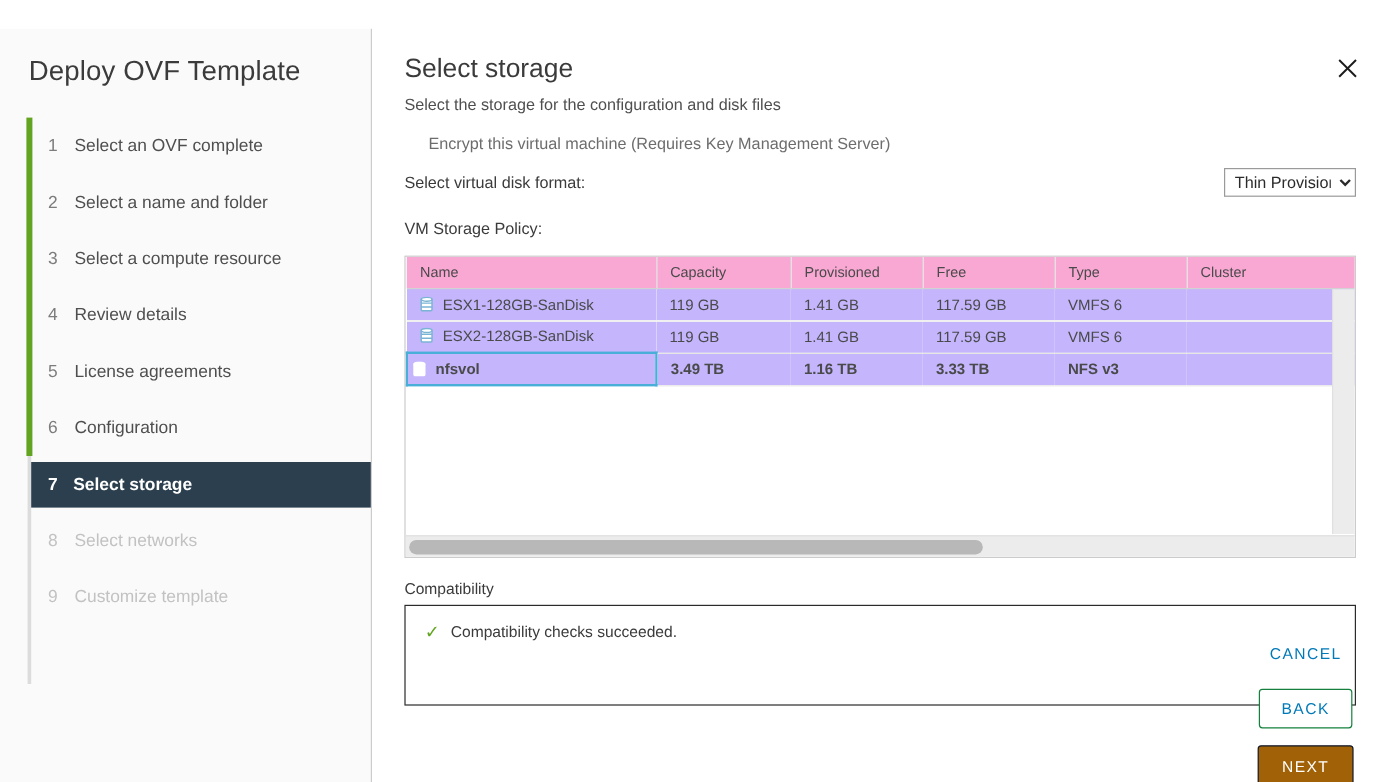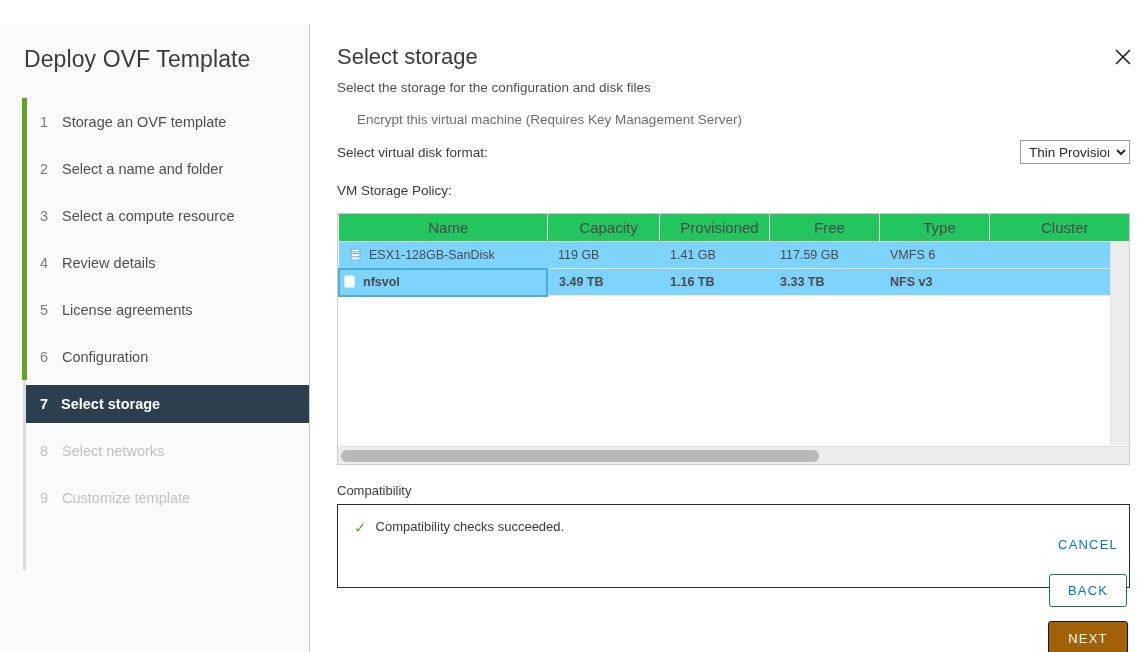--- a/index.html
+++ b/index.html
@@ -331,7 +331,7 @@
           <div class="step-slot">
             <div class="step done">
               <span class="num">1</span>
-              <span class="lbl">Storage an OVF template</span>
+              <span class="lbl">Select an OVF complete</span>
             </div>
           </div>
           <div class="step-slot">

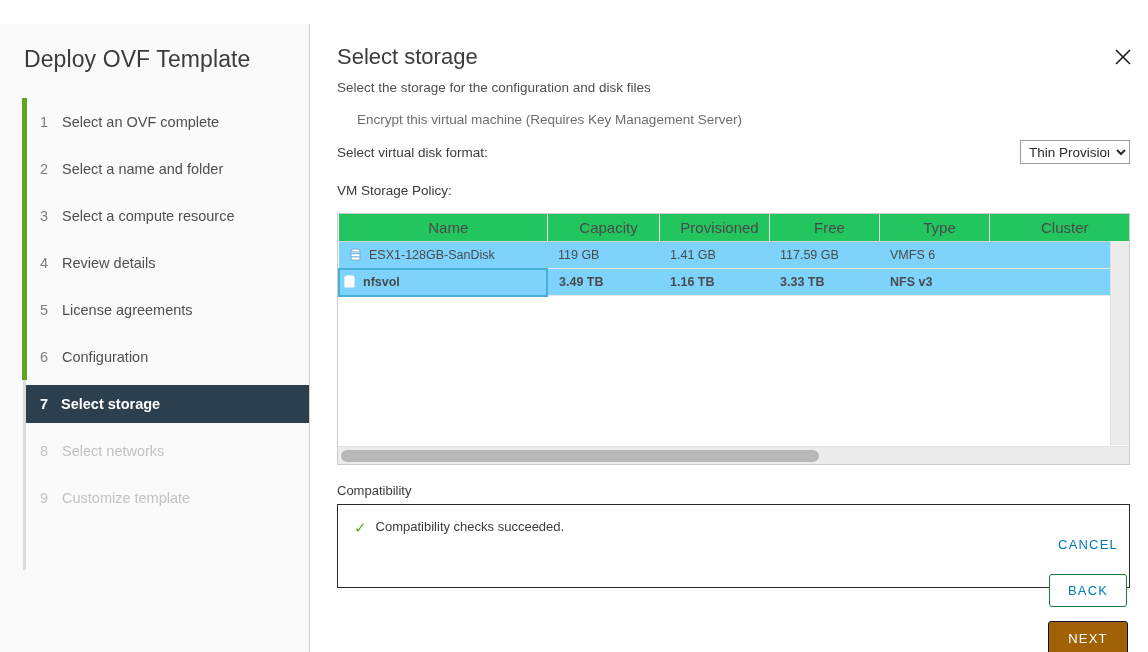--- a/index.html
+++ b/index.html
@@ -193,13 +193,13 @@
     table-layout: fixed;
   }
   table.ds thead th {
-    background: #22c55e;
+    background: #f9a8d4;
     border-bottom: 1px solid #d2d2d2;
     border-right: 1px solid #e2e2e2;
-    font-size: 15px;
+    font-size: 12px;
     font-weight: 400;
     color: #4a4a4a;
-    text-align: center;
+    text-align: left;
     padding: 5px 0 5px 11px;
     height: 26px;
   }

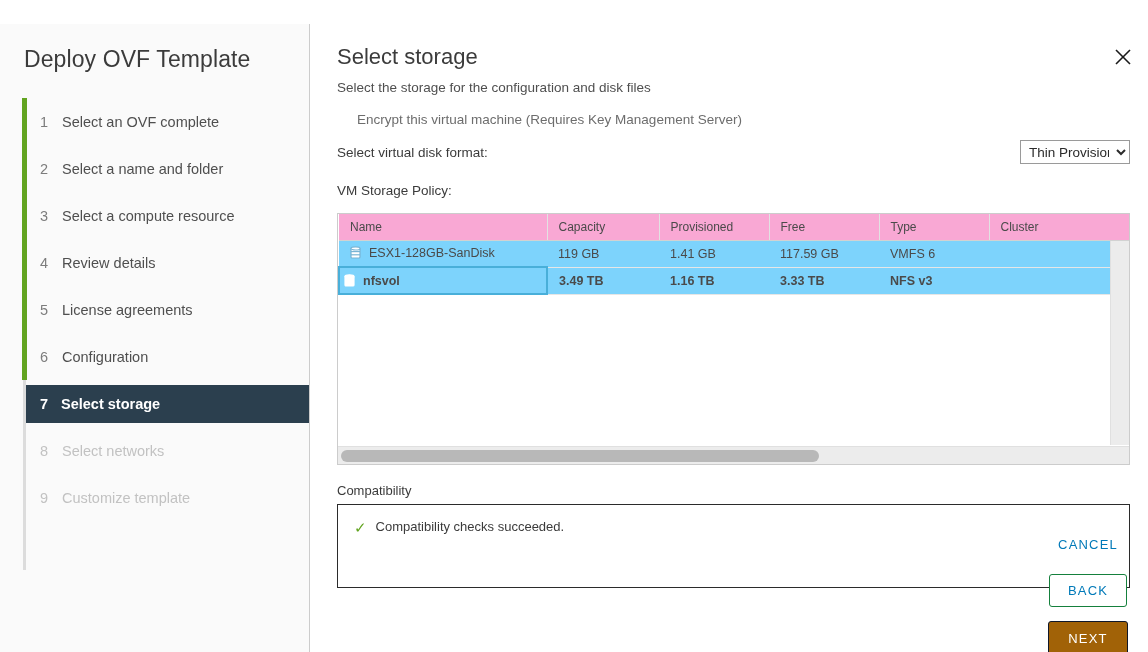--- a/index.html
+++ b/index.html
@@ -210,7 +210,7 @@
     padding: 4px 0 4px 11px;
     height: 27px;
     border-bottom: 1px solid #e6e6e6;
-    background: #7dd3fc;
+    background: #c4b5fd;
     white-space: nowrap;
     overflow: hidden;
   }

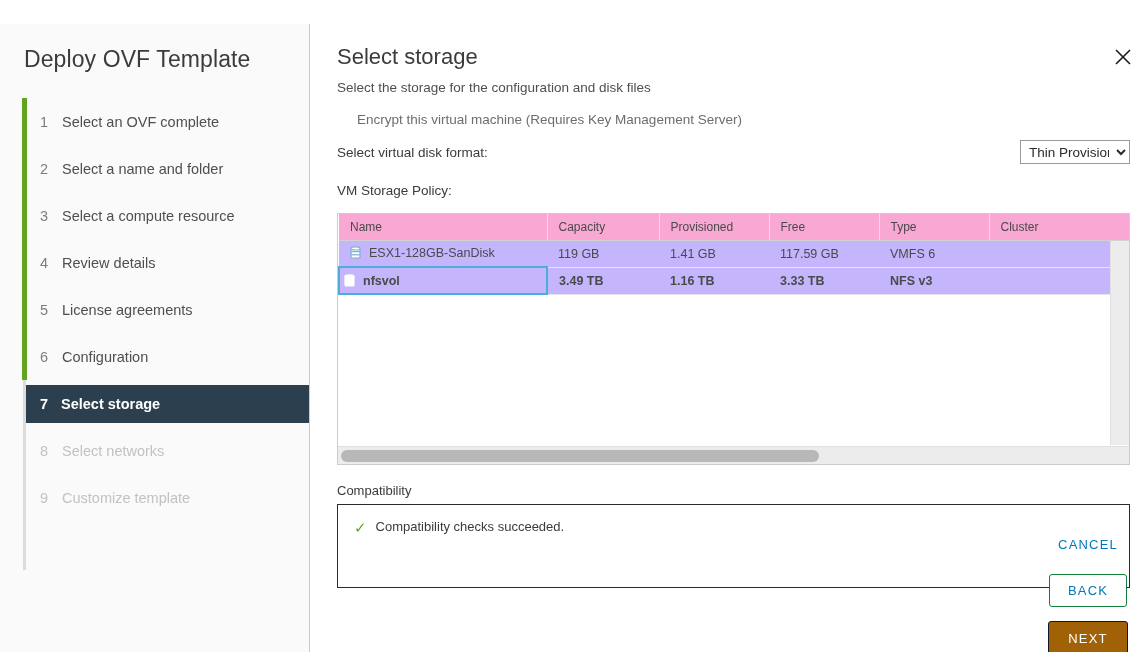--- a/index.html
+++ b/index.html
@@ -451,6 +451,26 @@
               <td>VMFS 6</td>
               <td></td>
             </tr>
+            <tr>
+              <td class="namecell">
+                <div class="name-inner">
+                  <span>
+                    <svg class="ds-icon" viewBox="0 0 11 14">
+                      <rect x="1" y="2" width="9" height="10" rx="1" fill="#ffffff" stroke="#79b4d4" stroke-width="1.2"></rect>
+                      <ellipse cx="5.5" cy="2.4" rx="4.5" ry="1.6" fill="#ffffff" stroke="#79b4d4" stroke-width="1.2"></ellipse>
+                      <line x1="1" y1="5.6" x2="10" y2="5.6" stroke="#79b4d4" stroke-width="1.2"></line>
+                      <line x1="1" y1="8.8" x2="10" y2="8.8" stroke="#79b4d4" stroke-width="1.2"></line>
+                    </svg>
+                  </span>
+                  <span>ESX2-128GB-SanDisk</span>
+                </div>
+              </td>
+              <td>119 GB</td>
+              <td>1.41 GB</td>
+              <td>117.59 GB</td>
+              <td>VMFS 6</td>
+              <td></td>
+            </tr>
             <tr class="selected">
               <td class="namecell">
                 <div class="name-inner">

